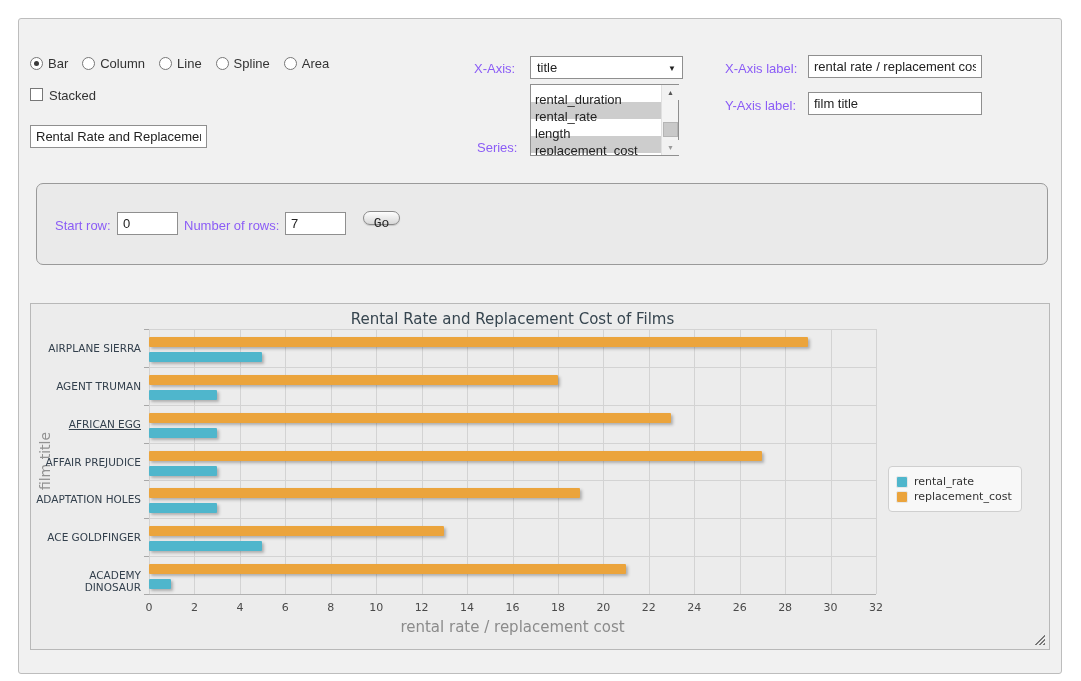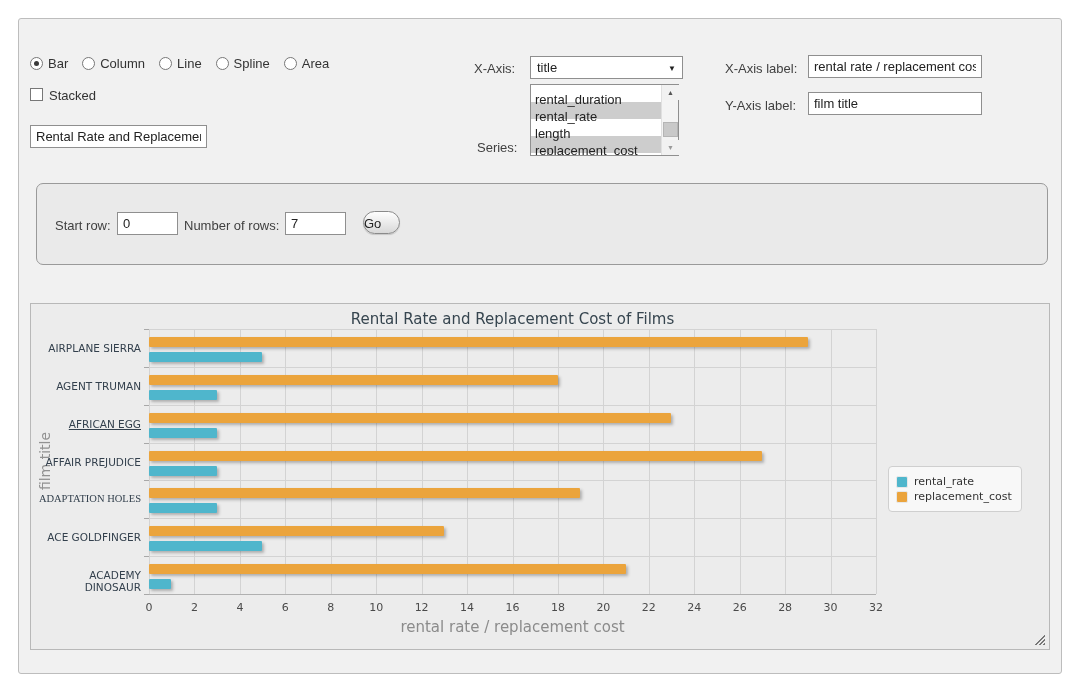--- a/index.html
+++ b/index.html
@@ -19,7 +19,7 @@
     background:#fff; border:1px solid #aaa; border-radius:2px;
     font-weight:bold; color:#333; box-shadow:2px 2px 3px rgba(0,0,0,.18);
   }
-  .lbl { position:absolute; color:#404040; white-space:nowrap; }
+  .lbl { position:absolute; color:#8b5cf6; white-space:nowrap; }
   
   .radios { position:absolute; left:30px; top:56px; display:flex; align-items:center; gap:14px; }
   .ritem { display:flex; align-items:center; gap:5px; }

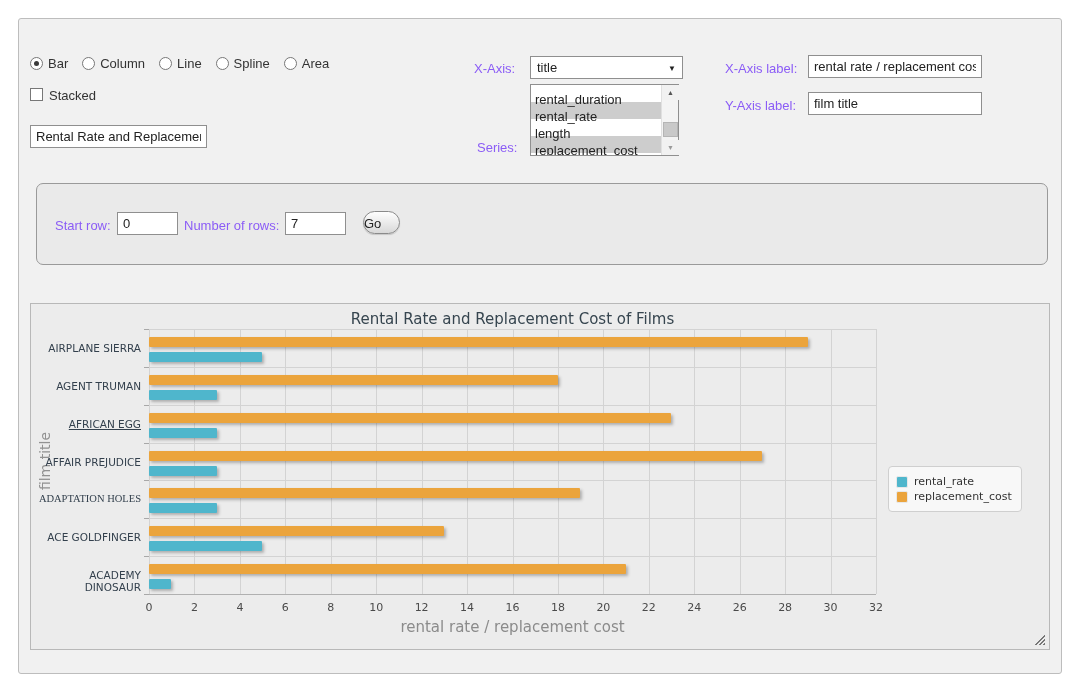--- a/index.html
+++ b/index.html
@@ -63,10 +63,10 @@
     background:#eaeaea; border:1px solid #9a9a9a; border-radius:7px;
   }
   .go {
-    position:absolute; left:363px; top:211px; width:37px; height:23px;
+    position:absolute; left:363px; top:211px; width:37px; height:14px;
     border:1px solid #8a8a8a; border-radius:13px; color:#222; font-size:13px;
-    background:linear-gradient(#fefefe,#d8d8d8); text-align:left; line-height:23px;
-    box-shadow:0 1px 1px rgba(0,0,0,.15); cursor:pointer;
+    background:linear-gradient(#fefefe,#d8d8d8); text-align:center; line-height:23px;
+    box-shadow:0 1px 1px rgba(0,0,0,.15); cursor:pointer;font-family:Liberation Mono, monospace;
   }
   
   .chartbox {

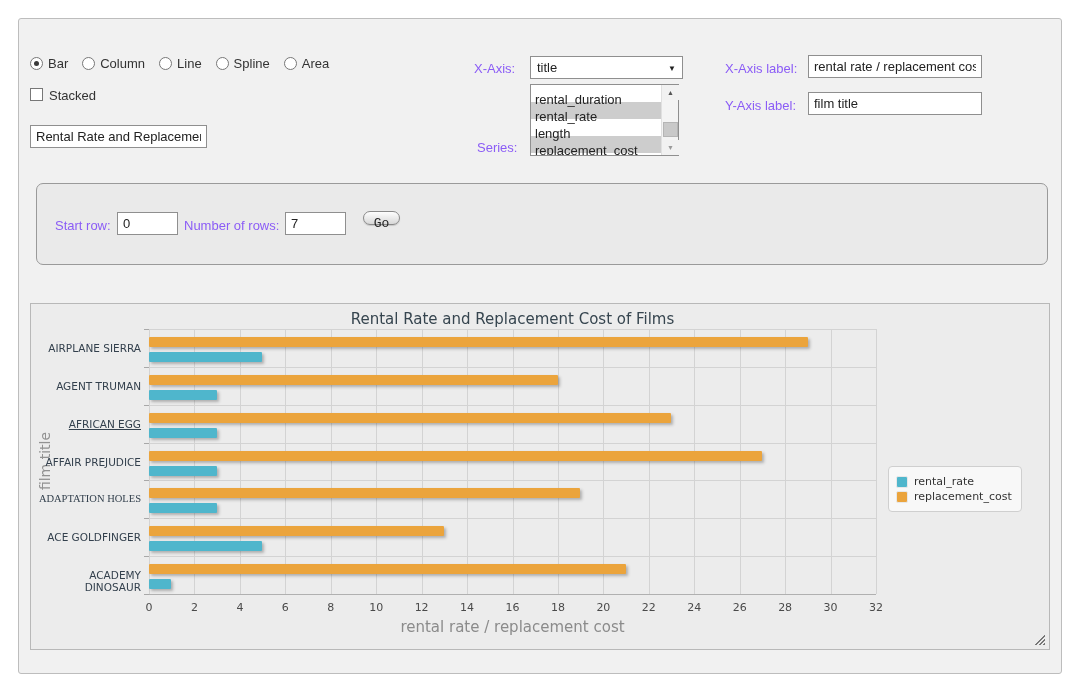--- a/index.html
+++ b/index.html
@@ -264,7 +264,7 @@
       <div class="cat" style="top: 75.7857px;">AGENT TRUMAN</div>
       <div class="cat" style="top: 113.643px; text-decoration: underline;">AFRICAN EGG</div>
       <div class="cat" style="top: 151.5px;">AFFAIR PREJUDICE</div>
-      <div class="cat" style="top: 189.357px; font-family: Liberation Serif, serif;">ADAPTATION HOLES</div>
+      <div class="cat" style="top: 189.357px;">ADAPTATION HOLES</div>
       <div class="cat" style="top: 227.214px;">ACE GOLDFINGER</div>
       <div class="cat" style="top: 265.071px;">ACADEMY DINOSAUR</div>
     </div>

